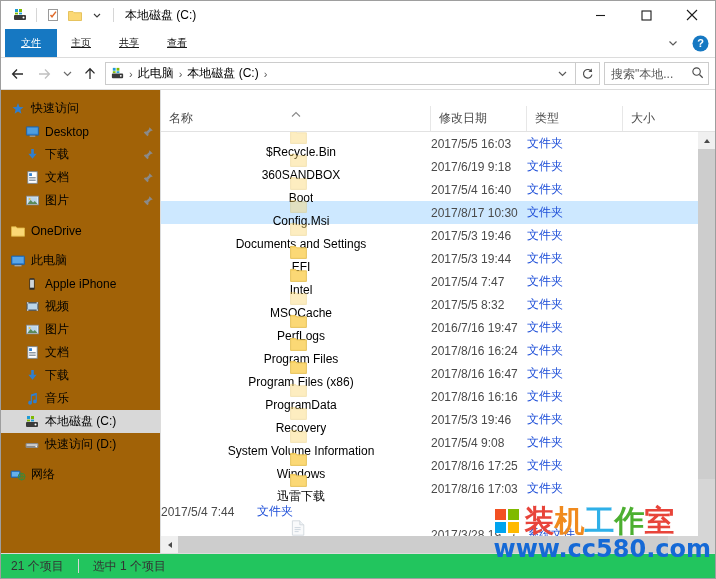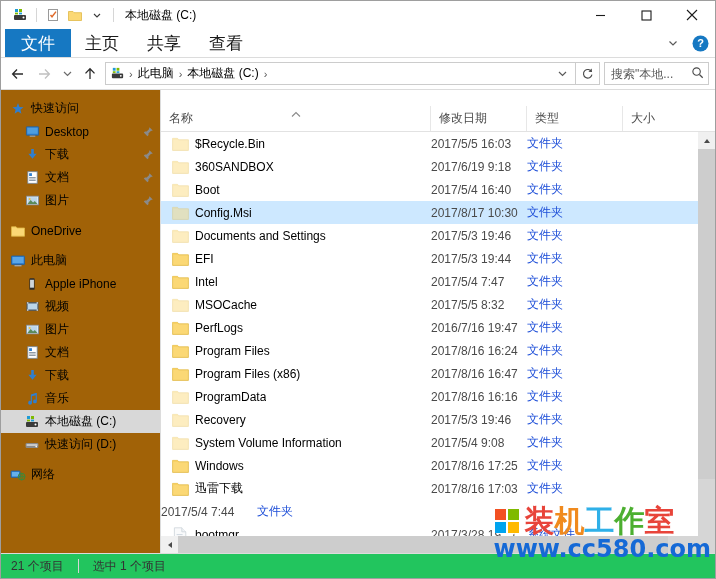--- a/index.html
+++ b/index.html
@@ -62,9 +62,10 @@
   .tab {
     display: flex; align-items: center; justify-content: center;
     padding: 0 14px;
-    font-size: 17px; color: #1b1b1b;
+    font-size: 10px; color: #1b1b1b;
     height: 100%;
     cursor: default;
+    text-decoration: underline;
   }
   .tab.file {
     background: #1678c2; color: #ffffff;

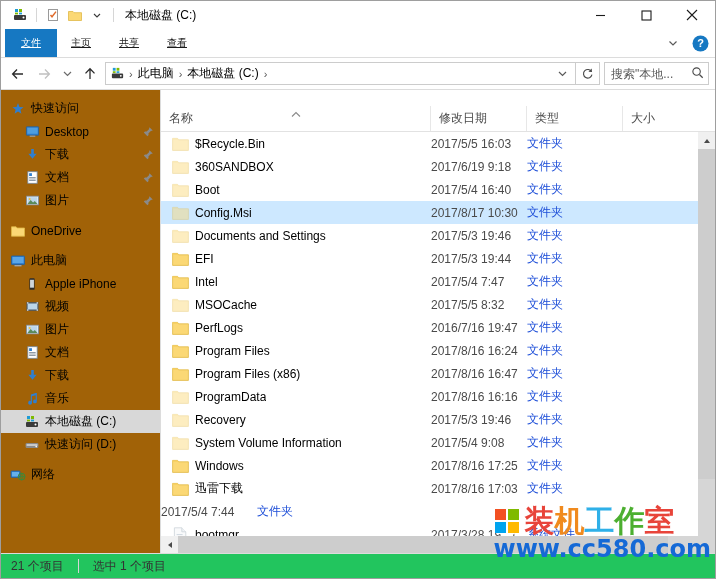--- a/index.html
+++ b/index.html
@@ -210,6 +210,7 @@
     width: 270px; min-width: 270px;
     display: flex; align-items: center;
     padding-left: 10px;
+    flex-direction: column;
   }
   .file-ico {
     width: 18px; min-width: 18px; height: 16px;

